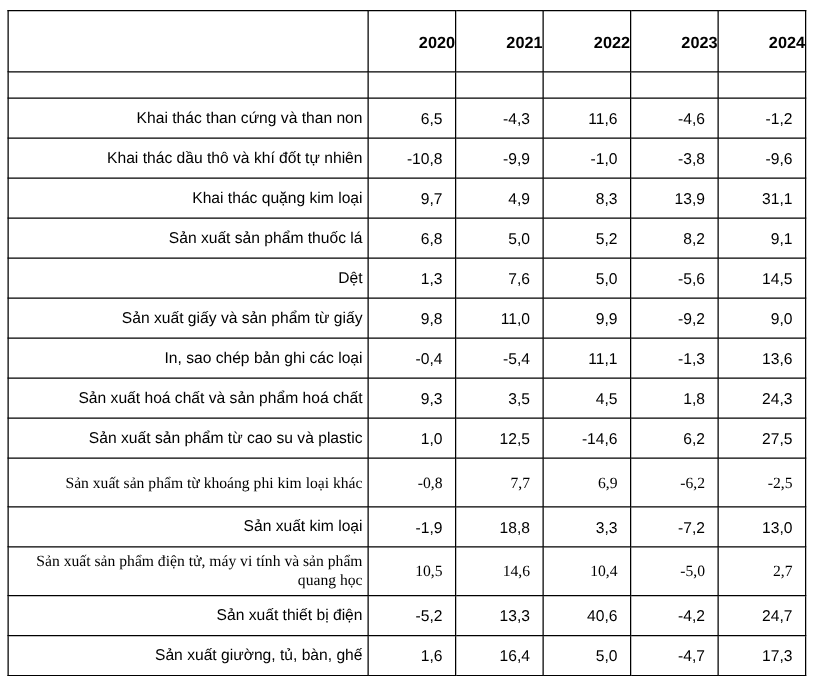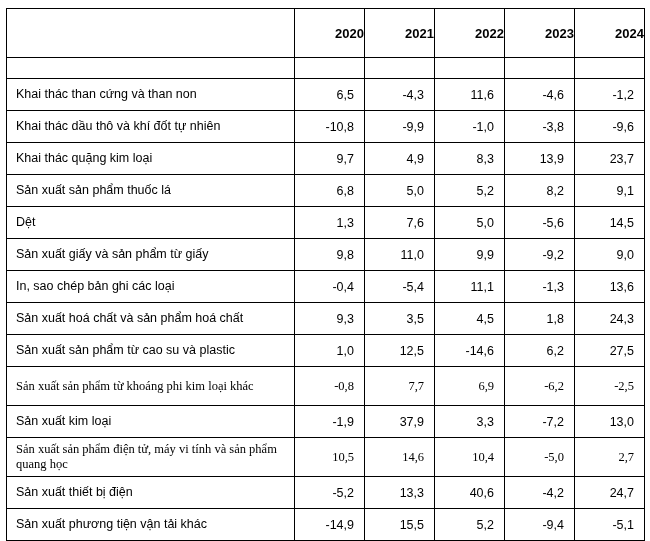--- a/index.html
+++ b/index.html
@@ -50,7 +50,7 @@
     height: 20px;
   }
   tbody td.row-label {
-    text-align: left;
+    text-align: right;
     padding: 3px 4px 3px 9px;
     line-height: 1.18;
     font-size: 12.5px;

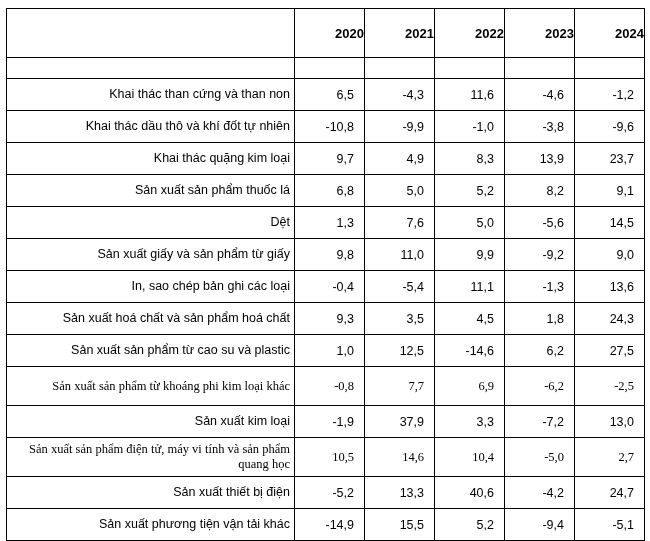--- a/index.html
+++ b/index.html
@@ -119,7 +119,7 @@
         <td class="val">4,9</td>
         <td class="val">8,3</td>
         <td class="val">13,9</td>
-        <td class="val">23,7</td>
+        <td class="val">31,1</td>
       </tr>
       <tr class="single">
         <td class="row-label">Sản xuất sản phẩm thuốc lá</td>

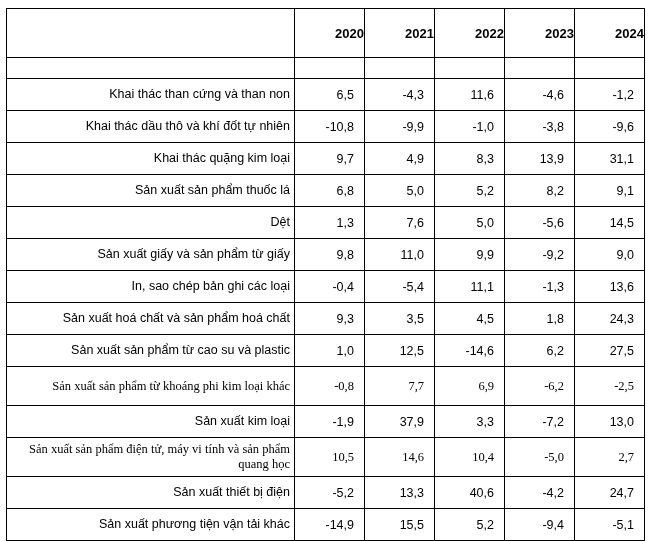--- a/index.html
+++ b/index.html
@@ -180,7 +180,7 @@
       <tr class="single">
         <td class="row-label">Sản xuất kim loại</td>
         <td class="val">-1,9</td>
-        <td class="val">37,9</td>
+        <td class="val">18,8</td>
         <td class="val">3,3</td>
         <td class="val">-7,2</td>
         <td class="val">13,0</td>

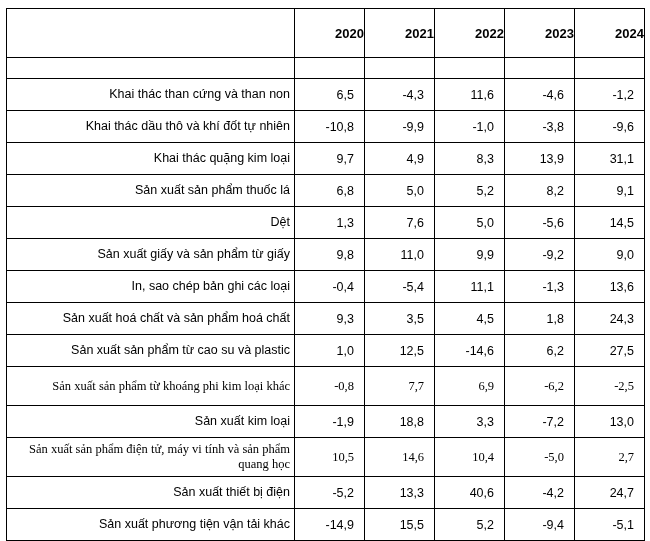--- a/index.html
+++ b/index.html
@@ -202,14 +202,6 @@
         <td class="val">24,7</td>
       </tr>
       <tr class="single">
-        <td class="row-label">Sản xuất phương tiện vận tải khác</td>
-        <td class="val">-14,9</td>
-        <td class="val">15,5</td>
-        <td class="val">5,2</td>
-        <td class="val">-9,4</td>
-        <td class="val">-5,1</td>
-      </tr>
-      <tr class="single">
         <td class="row-label">Sản xuất giường, tủ, bàn, ghế</td>
         <td class="val">1,6</td>
         <td class="val">16,4</td>

